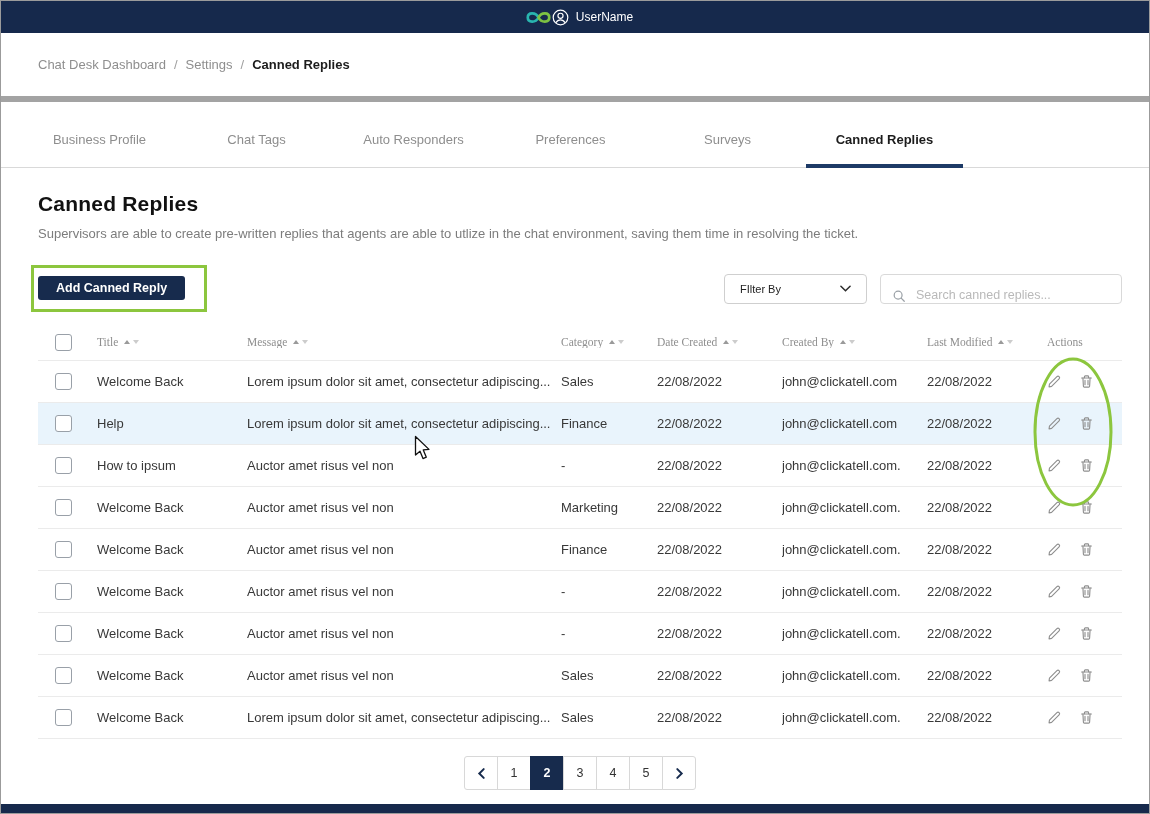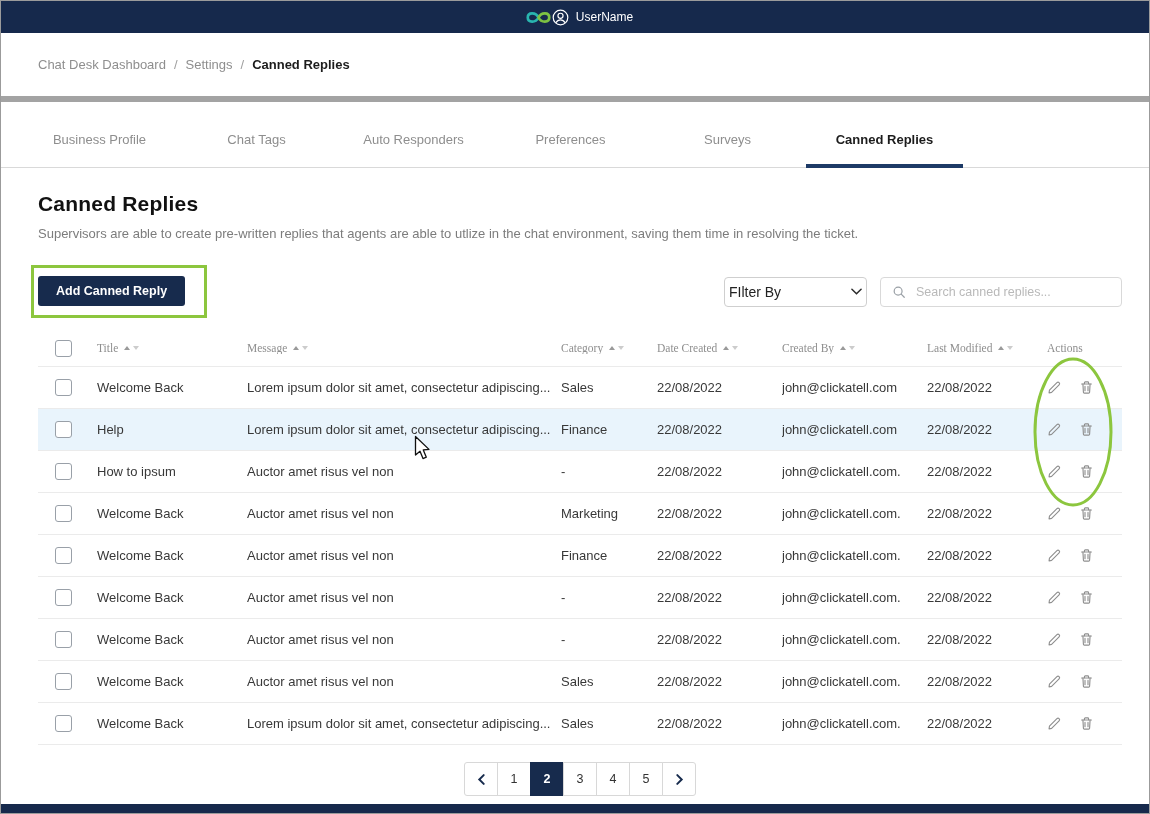--- a/index.html
+++ b/index.html
@@ -30,7 +30,7 @@
   
   .toolbar { display: flex; justify-content: space-between; align-items: center; margin-top: 24px; }
   .btn-group-annotated { border: 3px solid #8CC63E; padding: 8px 19px 9px 4px; display: flex; gap: 14px; margin-left: -7px; align-items: center; }
-  .btn { height: 30px; font-size: 12.5px; font-weight: bold; border-radius: 3px; cursor: pointer; font-family: inherit; text-align: center; }
+  .btn { height: 24px; font-size: 12.5px; font-weight: bold; border-radius: 3px; cursor: pointer; font-family: inherit; text-align: center; }
   .btn-primary { background: #172B4D; color: #fff; border: none; padding: 0 18px; }
   .btn-outline { background: #fff; color: #172B4D; border: 1px solid #43587a; padding: 0 17px; }
   .toolbar-right { display: flex; gap: 13px; align-items: center; }

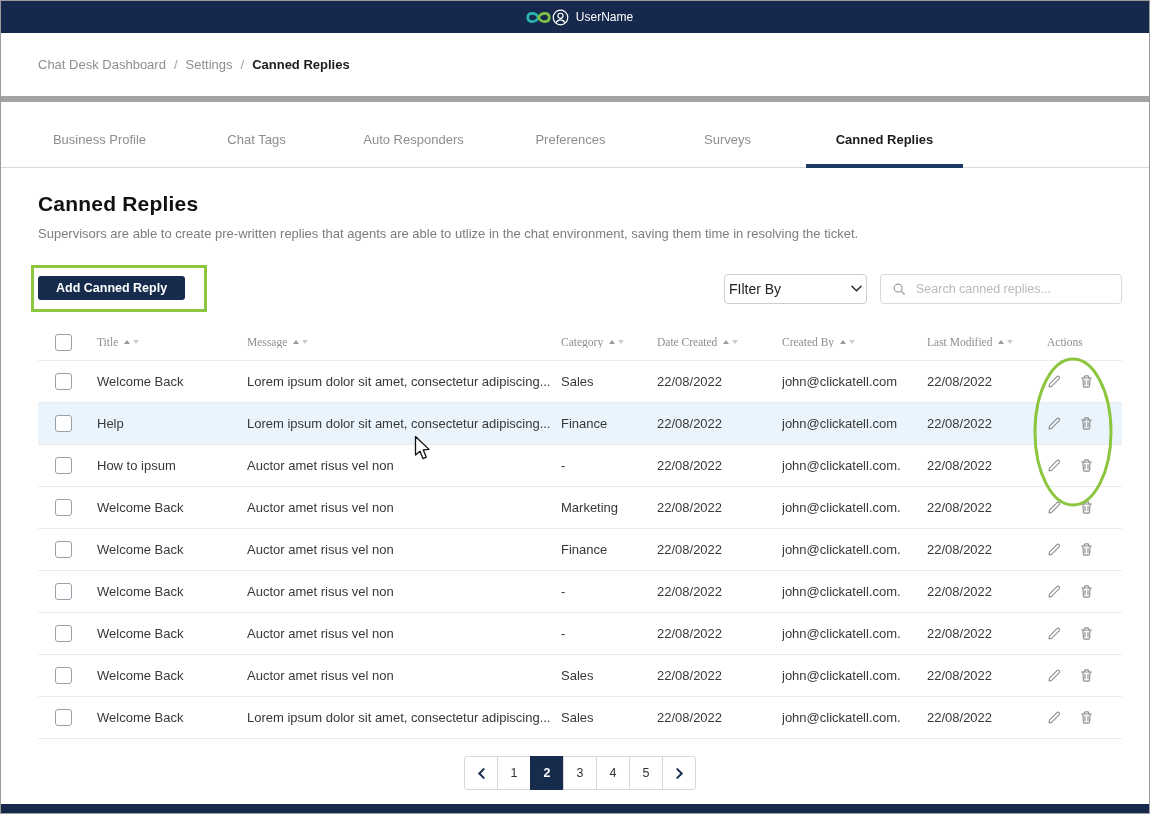--- a/index.html
+++ b/index.html
@@ -34,7 +34,7 @@
   .btn-primary { background: #172B4D; color: #fff; border: none; padding: 0 18px; }
   .btn-outline { background: #fff; color: #172B4D; border: 1px solid #43587a; padding: 0 17px; }
   .toolbar-right { display: flex; gap: 13px; align-items: center; }
-  .filter { width: 143px; height: 30px; border: 1px solid #cfcfcf; border-radius: 4px; display: flex; align-items: center; justify-content: space-between; padding: 0 4px; font-size: 14px; color: #222; background: #fff; cursor: pointer; }
+  .filter { width: 143px; height: 30px; border: 1px solid #cfcfcf; border-radius: 4px; display: flex; align-items: center; justify-content: space-between; padding: 0 15px; font-size: 11px; color: #222; background: #fff; cursor: pointer; }
   .search { width: 242px; height: 30px; border: 1px solid #d9d9d9; border-radius: 4px; display: flex; align-items: center; gap: 8px; padding: 0 11px; background: #fff; }
   .search input { border: none; outline: none; font-size: 12.5px; color: #444; width: 100%; font-family: inherit; background: transparent; }
   .search input::placeholder { color: #b9b9b9; }

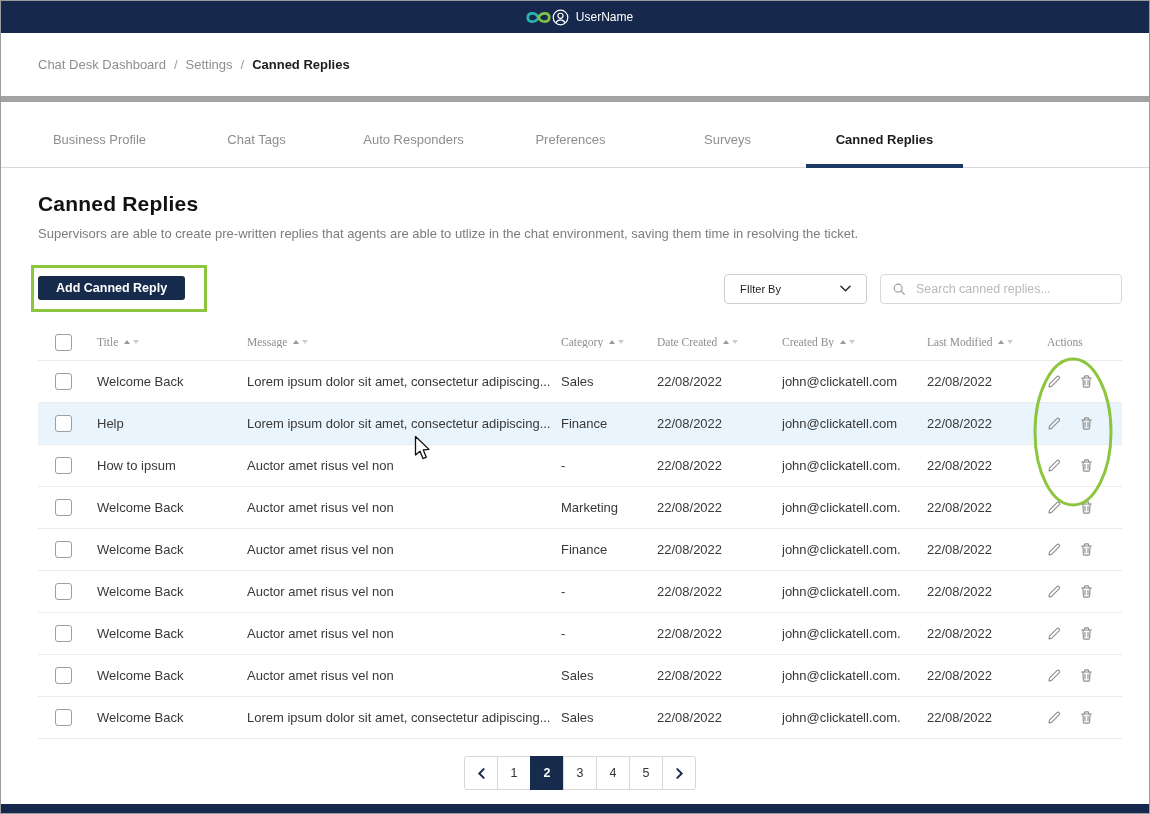--- a/index.html
+++ b/index.html
@@ -35,7 +35,7 @@
   .btn-outline { background: #fff; color: #172B4D; border: 1px solid #43587a; padding: 0 17px; }
   .toolbar-right { display: flex; gap: 13px; align-items: center; }
   .filter { width: 143px; height: 30px; border: 1px solid #cfcfcf; border-radius: 4px; display: flex; align-items: center; justify-content: space-between; padding: 0 15px; font-size: 11px; color: #222; background: #fff; cursor: pointer; }
-  .search { width: 242px; height: 30px; border: 1px solid #d9d9d9; border-radius: 4px; display: flex; align-items: center; gap: 8px; padding: 0 11px; background: #fff; }
+  .search { width: 242px; height: 30px; border: 1px solid #d9d9d9; border-radius: 4px; display: flex; align-items: flex-end; gap: 8px; padding: 0 11px; background: #fff; }
   .search input { border: none; outline: none; font-size: 12.5px; color: #444; width: 100%; font-family: inherit; background: transparent; }
   .search input::placeholder { color: #b9b9b9; }
 

